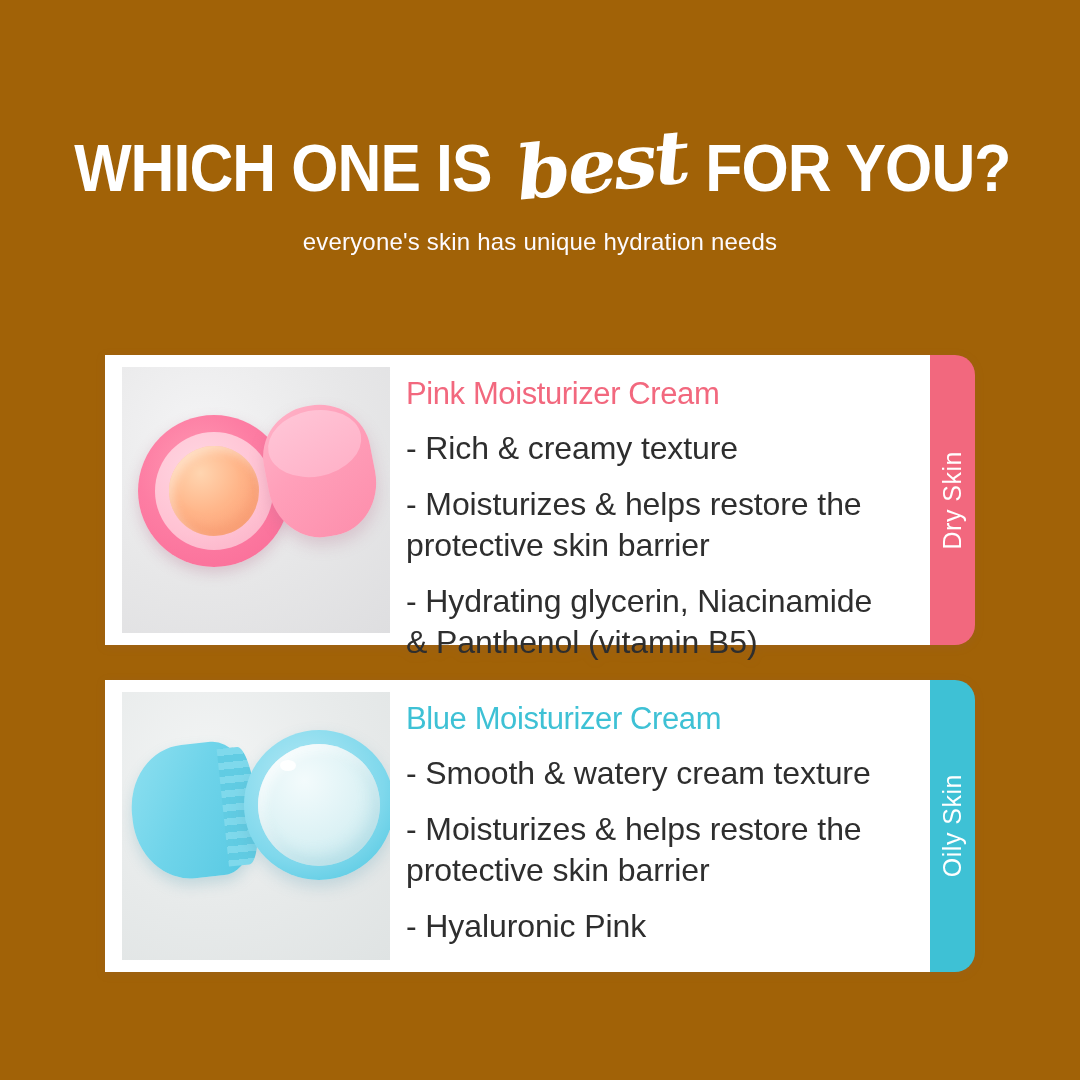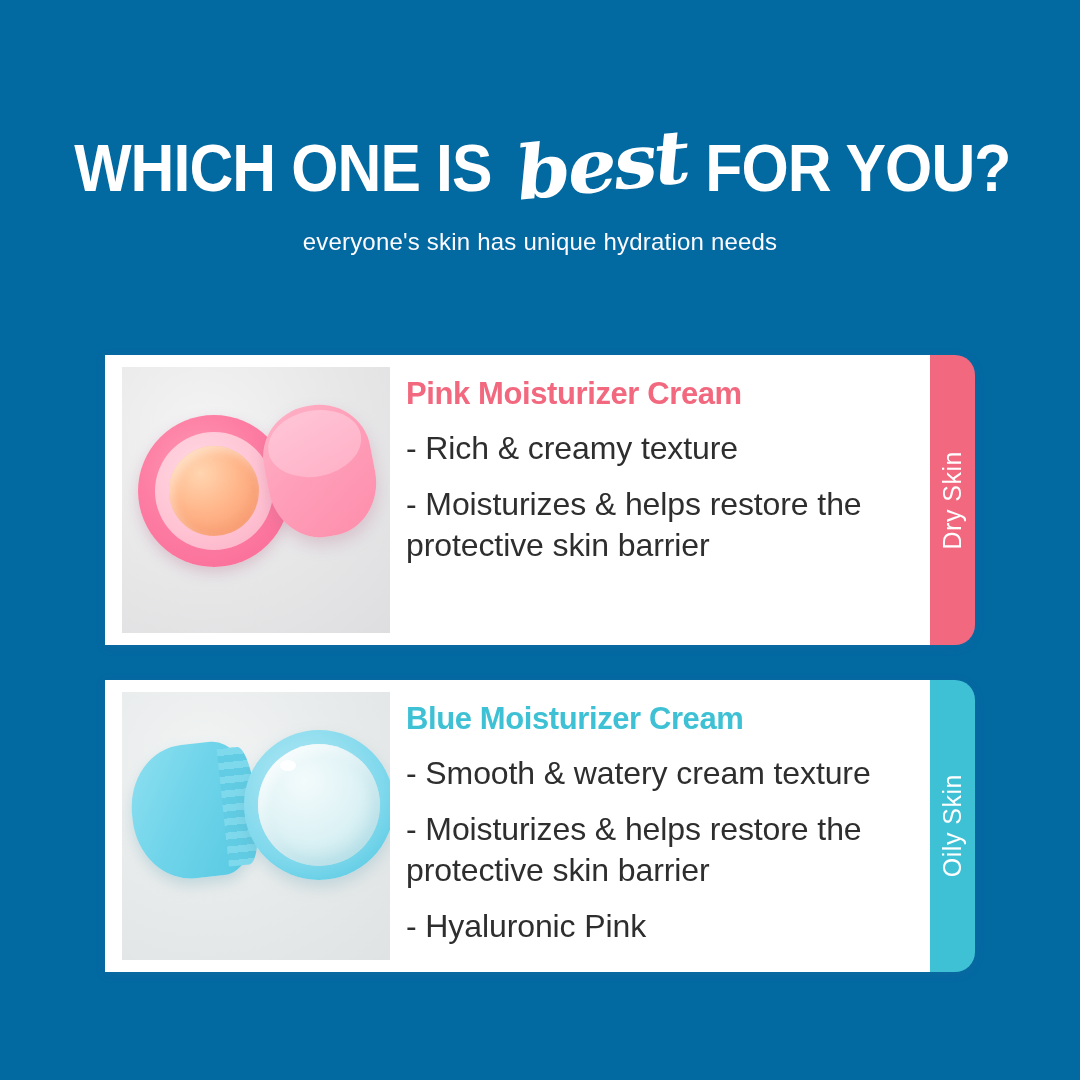--- a/index.html
+++ b/index.html
@@ -14,7 +14,7 @@
   #canvas {
     position:relative;
     width:1080px; height:1080px;
-    background:#0369a1;
+    background:#a16207;
   }
 
   

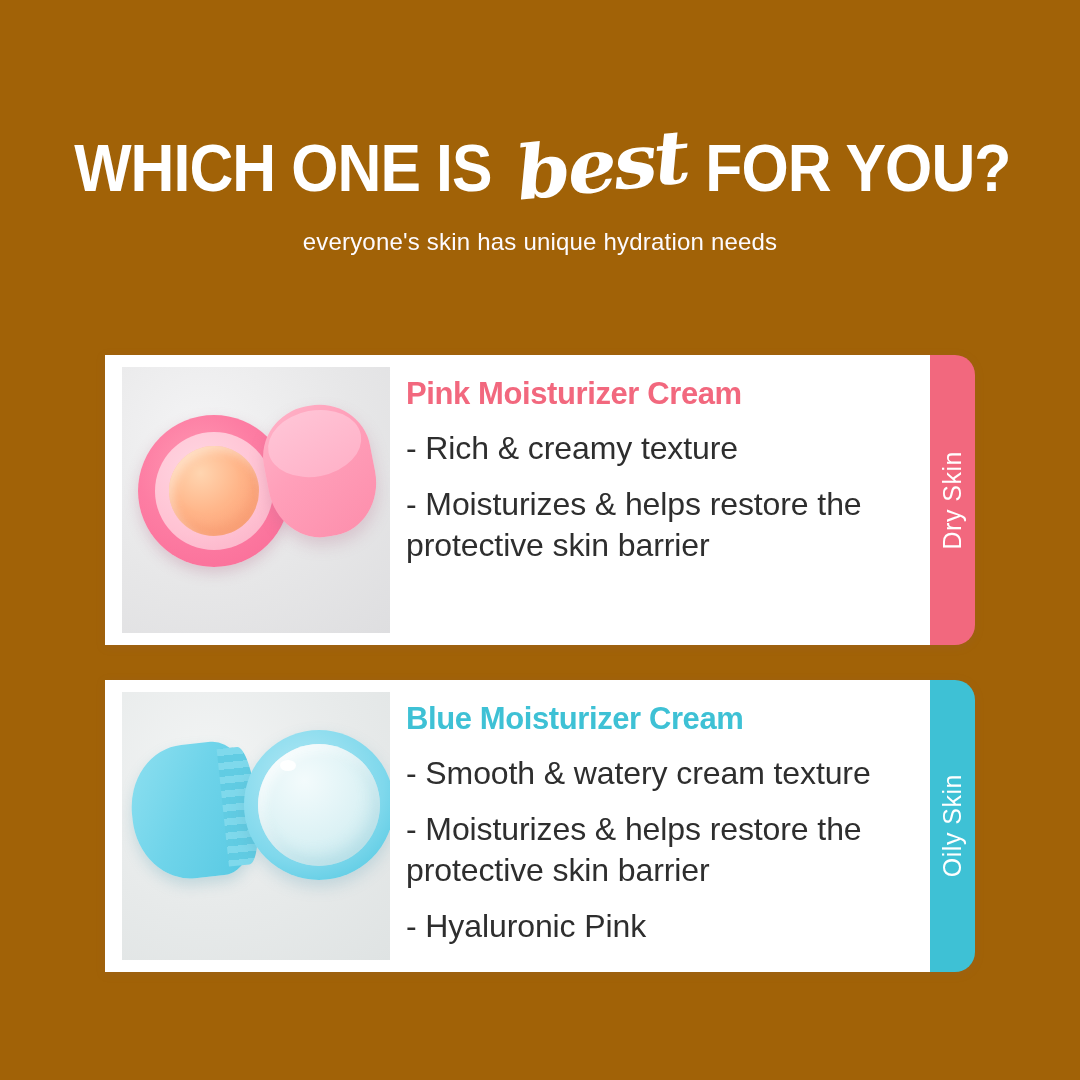--- a/index.html
+++ b/index.html
@@ -201,7 +201,7 @@
   }
   .product-title {
     font-size:31px;
-    font-weight:bold;
+    font-weight:normal;
     line-height:1.1;
     letter-spacing:-0.4px;
     margin-bottom:17px;

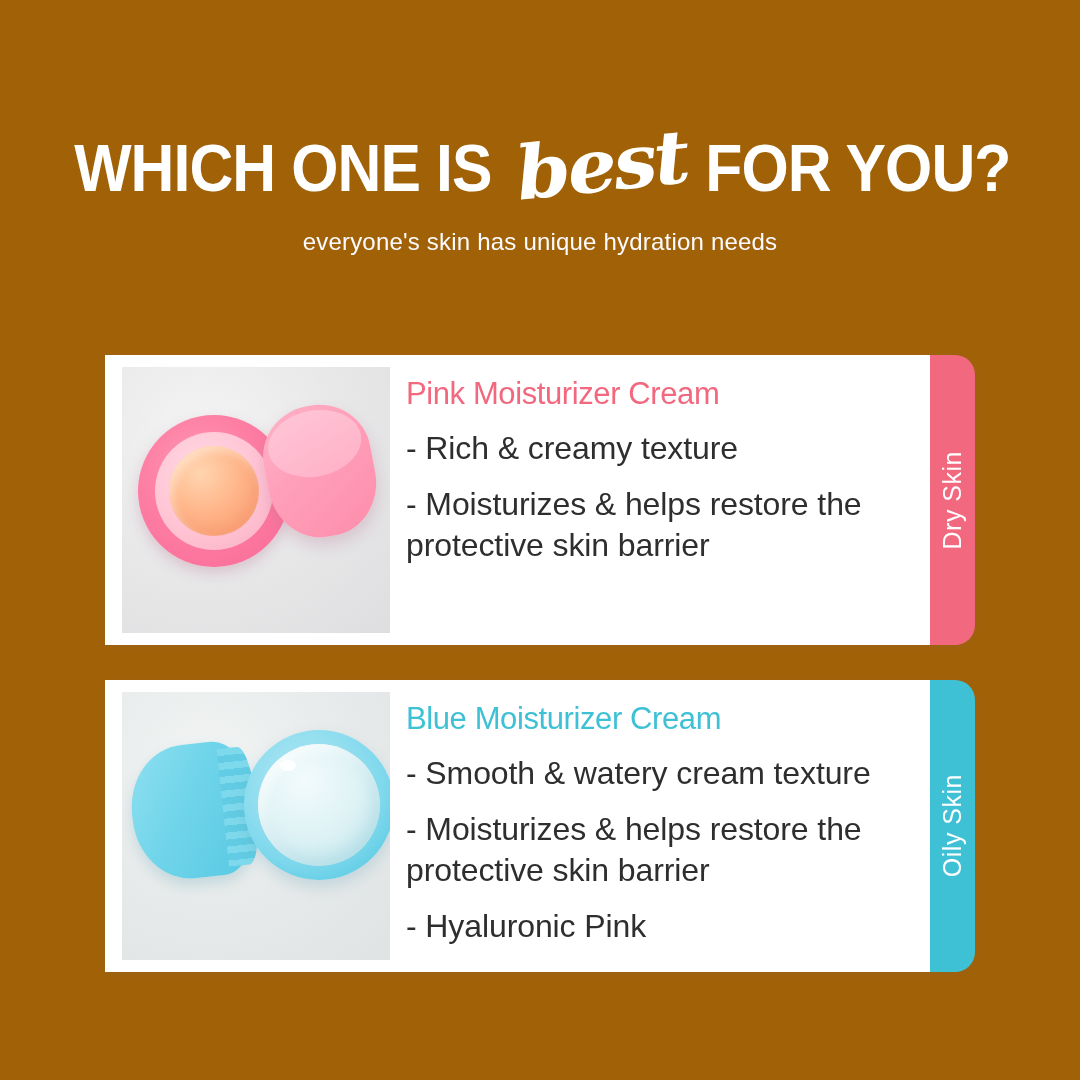--- a/index.html
+++ b/index.html
@@ -271,6 +271,7 @@
         <div class="product-title">Pink Moisturizer Cream</div>
         <div class="feature">- Rich &amp; creamy texture</div>
         <div class="feature">- Moisturizes &amp; helps restore the protective skin barrier</div>
+        <div class="feature">- Hydrating glycerin, Niacinamide &amp; Panthenol (vitamin B5)</div>
       </div>
 
     </div>

